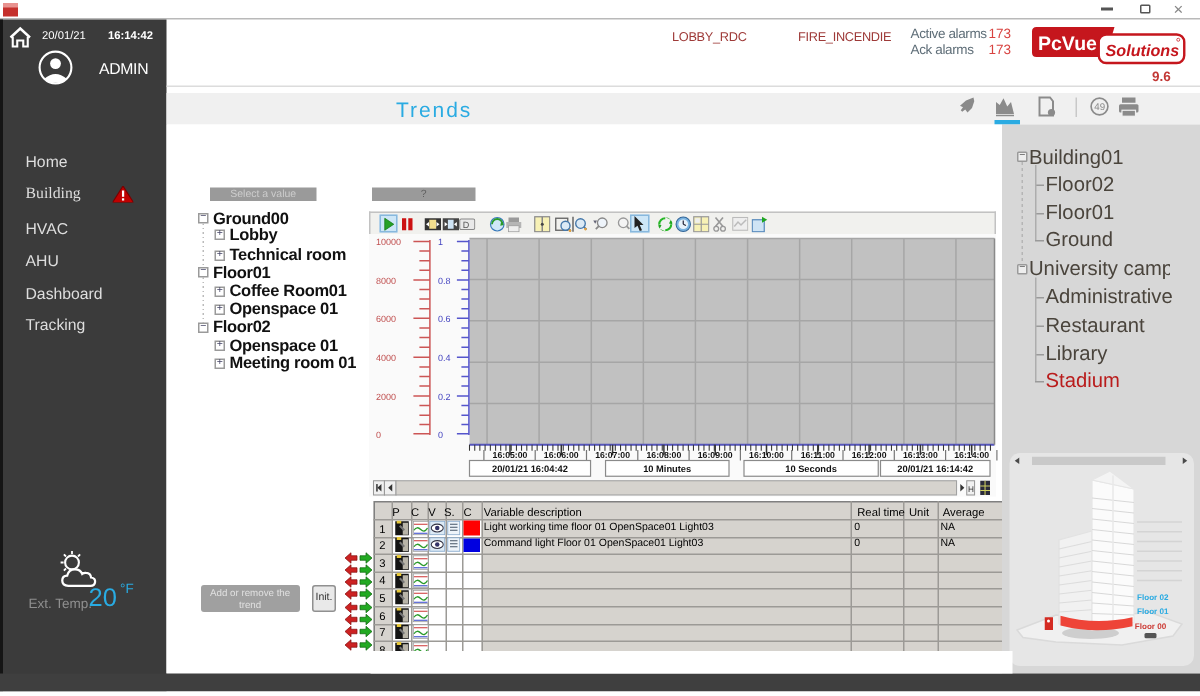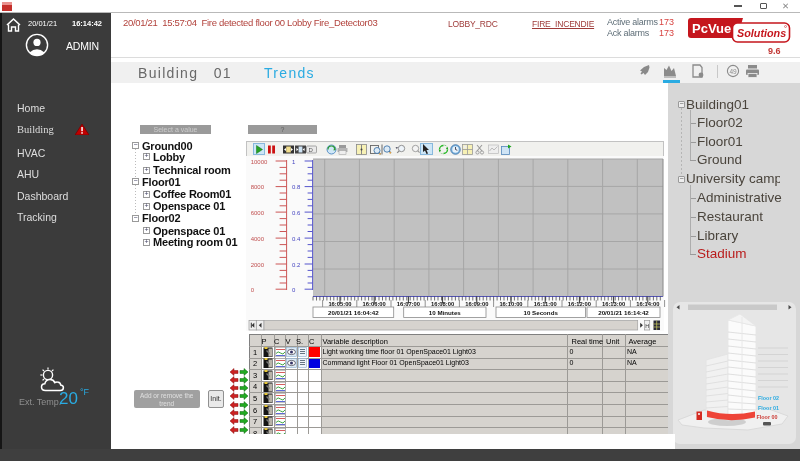--- a/index.html
+++ b/index.html
@@ -57,7 +57,6 @@
 <div class="abs" style="left:59px;top:389px;font-size:17px;color:#29abe2;">20</div>
 <div class="abs" style="left:80px;top:387px;font-size:9px;color:#29abe2;">°F</div>
 
-<div class="abs" style="left:123px;top:16.5px;font-size:9.5px;letter-spacing:-0.3px;color:#b2423c;">20/01/21&nbsp;&nbsp;15:57:04&nbsp;&nbsp;Fire detected floor 00 Lobby Fire_Detector03</div>
 <div class="abs" style="left:448px;top:19px;font-size:8.5px;letter-spacing:-0.2px;color:#9e3a38;">LOBBY_RDC</div>
 <div class="abs" style="left:532px;top:19px;font-size:8.5px;letter-spacing:-0.2px;color:#9e3a38;text-decoration:underline;">FIRE_INCENDIE</div>
 <div class="abs" style="left:607px;top:17px;font-size:9px;letter-spacing:-0.25px;color:#5f6e78;">Active alarms</div>

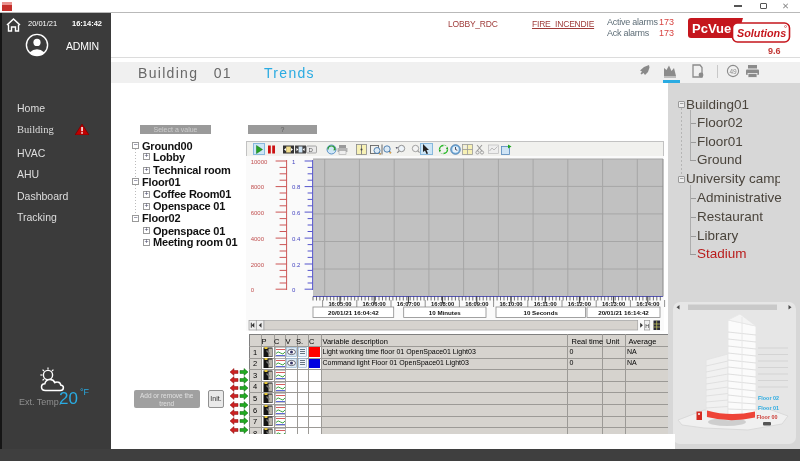--- a/index.html
+++ b/index.html
@@ -58,7 +58,7 @@
 <div class="abs" style="left:80px;top:387px;font-size:9px;color:#29abe2;">°F</div>
 
 <div class="abs" style="left:448px;top:19px;font-size:8.5px;letter-spacing:-0.2px;color:#9e3a38;">LOBBY_RDC</div>
-<div class="abs" style="left:532px;top:19px;font-size:8.5px;letter-spacing:-0.2px;color:#9e3a38;text-decoration:underline;">FIRE_INCENDIE</div>
+<div class="abs" style="left:532px;top:19px;font-size:8.5px;letter-spacing:-0.2px;color:#9e3a38;">FIRE_INCENDIE</div>
 <div class="abs" style="left:607px;top:17px;font-size:9px;letter-spacing:-0.25px;color:#5f6e78;">Active alarms</div>
 <div class="abs" style="left:659px;top:17px;font-size:9px;color:#d84340;">173</div>
 <div class="abs" style="left:607px;top:27.5px;font-size:9px;letter-spacing:-0.25px;color:#5f6e78;">Ack alarms</div>

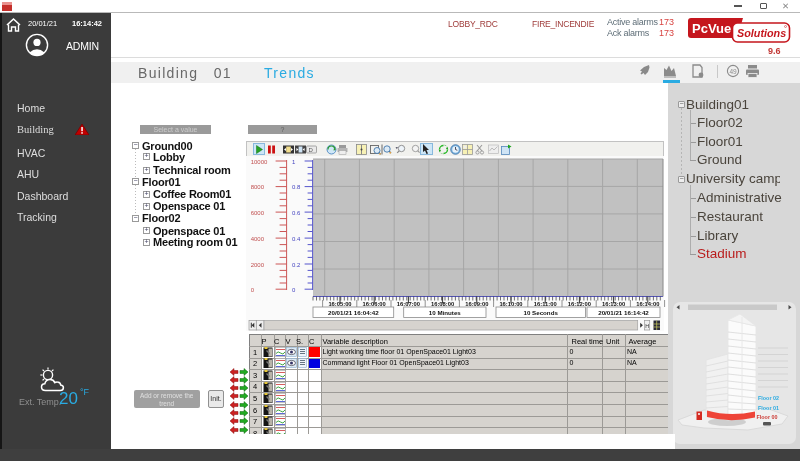--- a/index.html
+++ b/index.html
@@ -77,7 +77,6 @@
 <div class="abs" style="left:111px;top:57px;width:689px;height:1px;background:#dcdcdc;"></div>
 
 <div class="abs" style="left:111px;top:62px;width:689px;height:20.5px;background:#f0f0f0;"></div>
-<div class="abs" style="left:138px;top:64.5px;font-size:14px;letter-spacing:1.3px;color:#686868;">Building&nbsp;&nbsp;&nbsp;01</div>
 <div class="abs" style="left:264px;top:64.5px;font-size:14px;letter-spacing:1.3px;color:#2aabe2;">Trends</div>
 
 <svg class="abs" style="left:638px;top:64px" width="125" height="15" viewBox="0 0 125 15">

